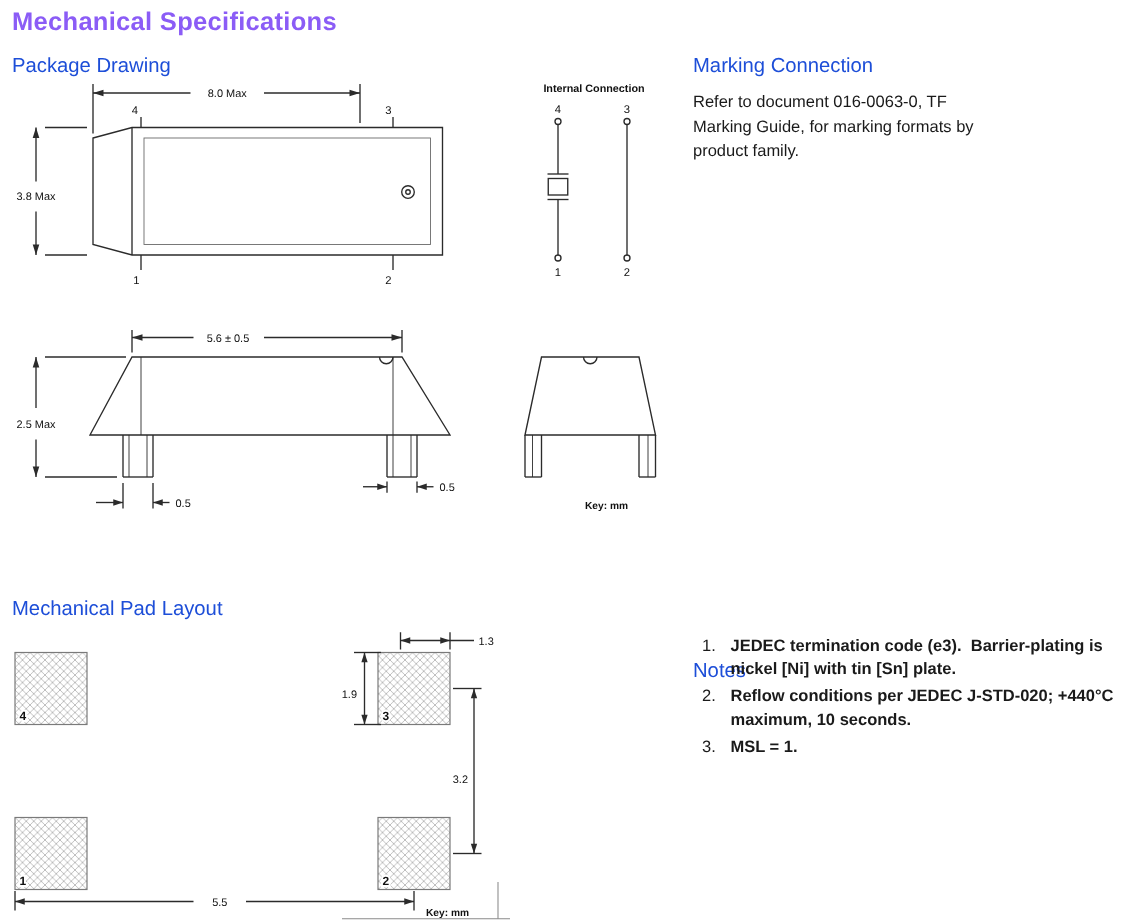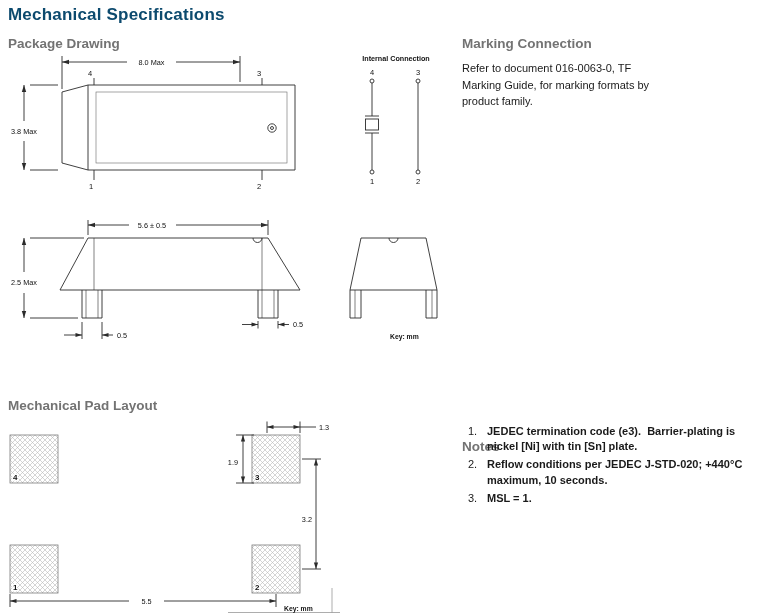--- a/index.html
+++ b/index.html
@@ -10,7 +10,7 @@
     position:relative; overflow:hidden;
   }
   .abs { position:absolute; }
-  .page-title { left:8px; top:5px; font-size:17px; font-weight:600; color:#0c4a6e; letter-spacing:.2px; }
+  .page-title { left:8px; top:5px; font-size:17px; font-weight:600; color:#8b5cf6; letter-spacing:.2px; }
   .sec-head { font-size:13.5px; font-weight:700; color:#737373; }
   .head-pkg { left:8px; top:36px; }
   .head-marking { left:462px; top:36px; }

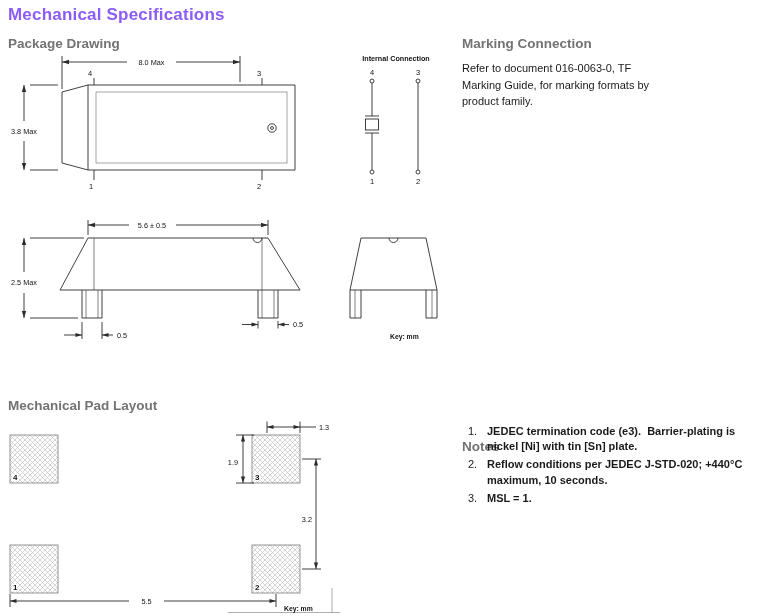--- a/index.html
+++ b/index.html
@@ -11,7 +11,7 @@
   }
   .abs { position:absolute; }
   .page-title { left:8px; top:5px; font-size:17px; font-weight:600; color:#8b5cf6; letter-spacing:.2px; }
-  .sec-head { font-size:13.5px; font-weight:700; color:#737373; }
+  .sec-head { font-size:13.5px; font-weight:400; color:#1d4ed8; }
   .head-pkg { left:8px; top:36px; }
   .head-marking { left:462px; top:36px; }
   .head-pads { left:8px; top:398px; }

